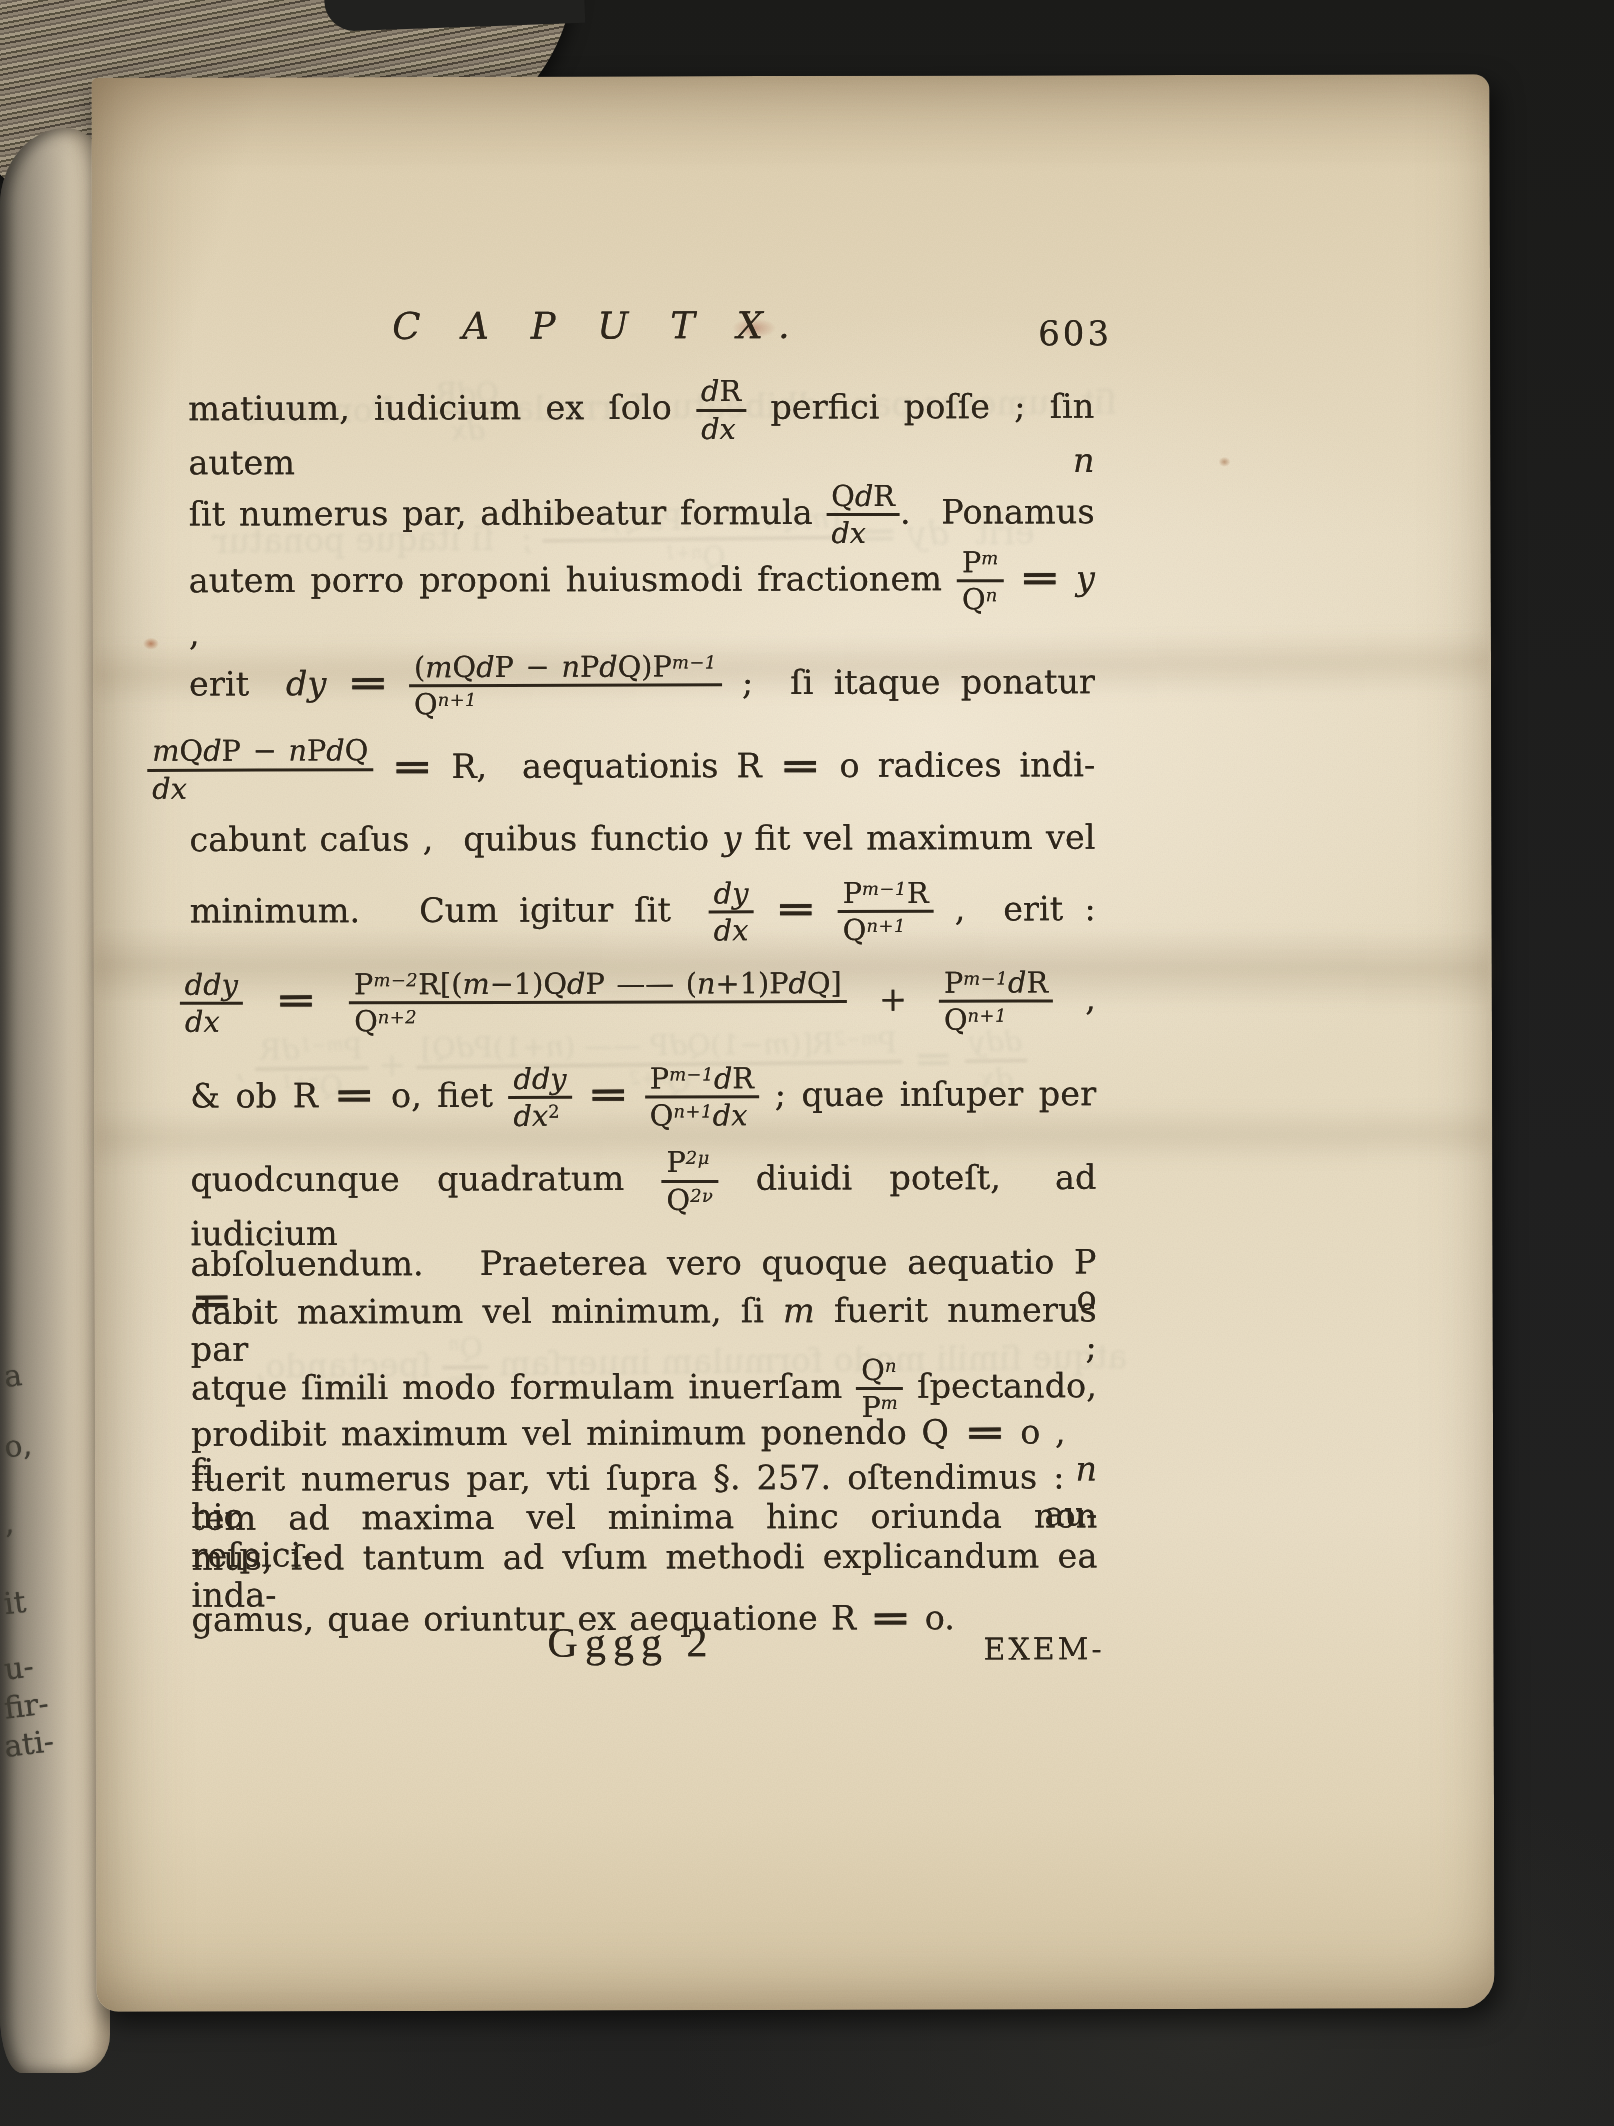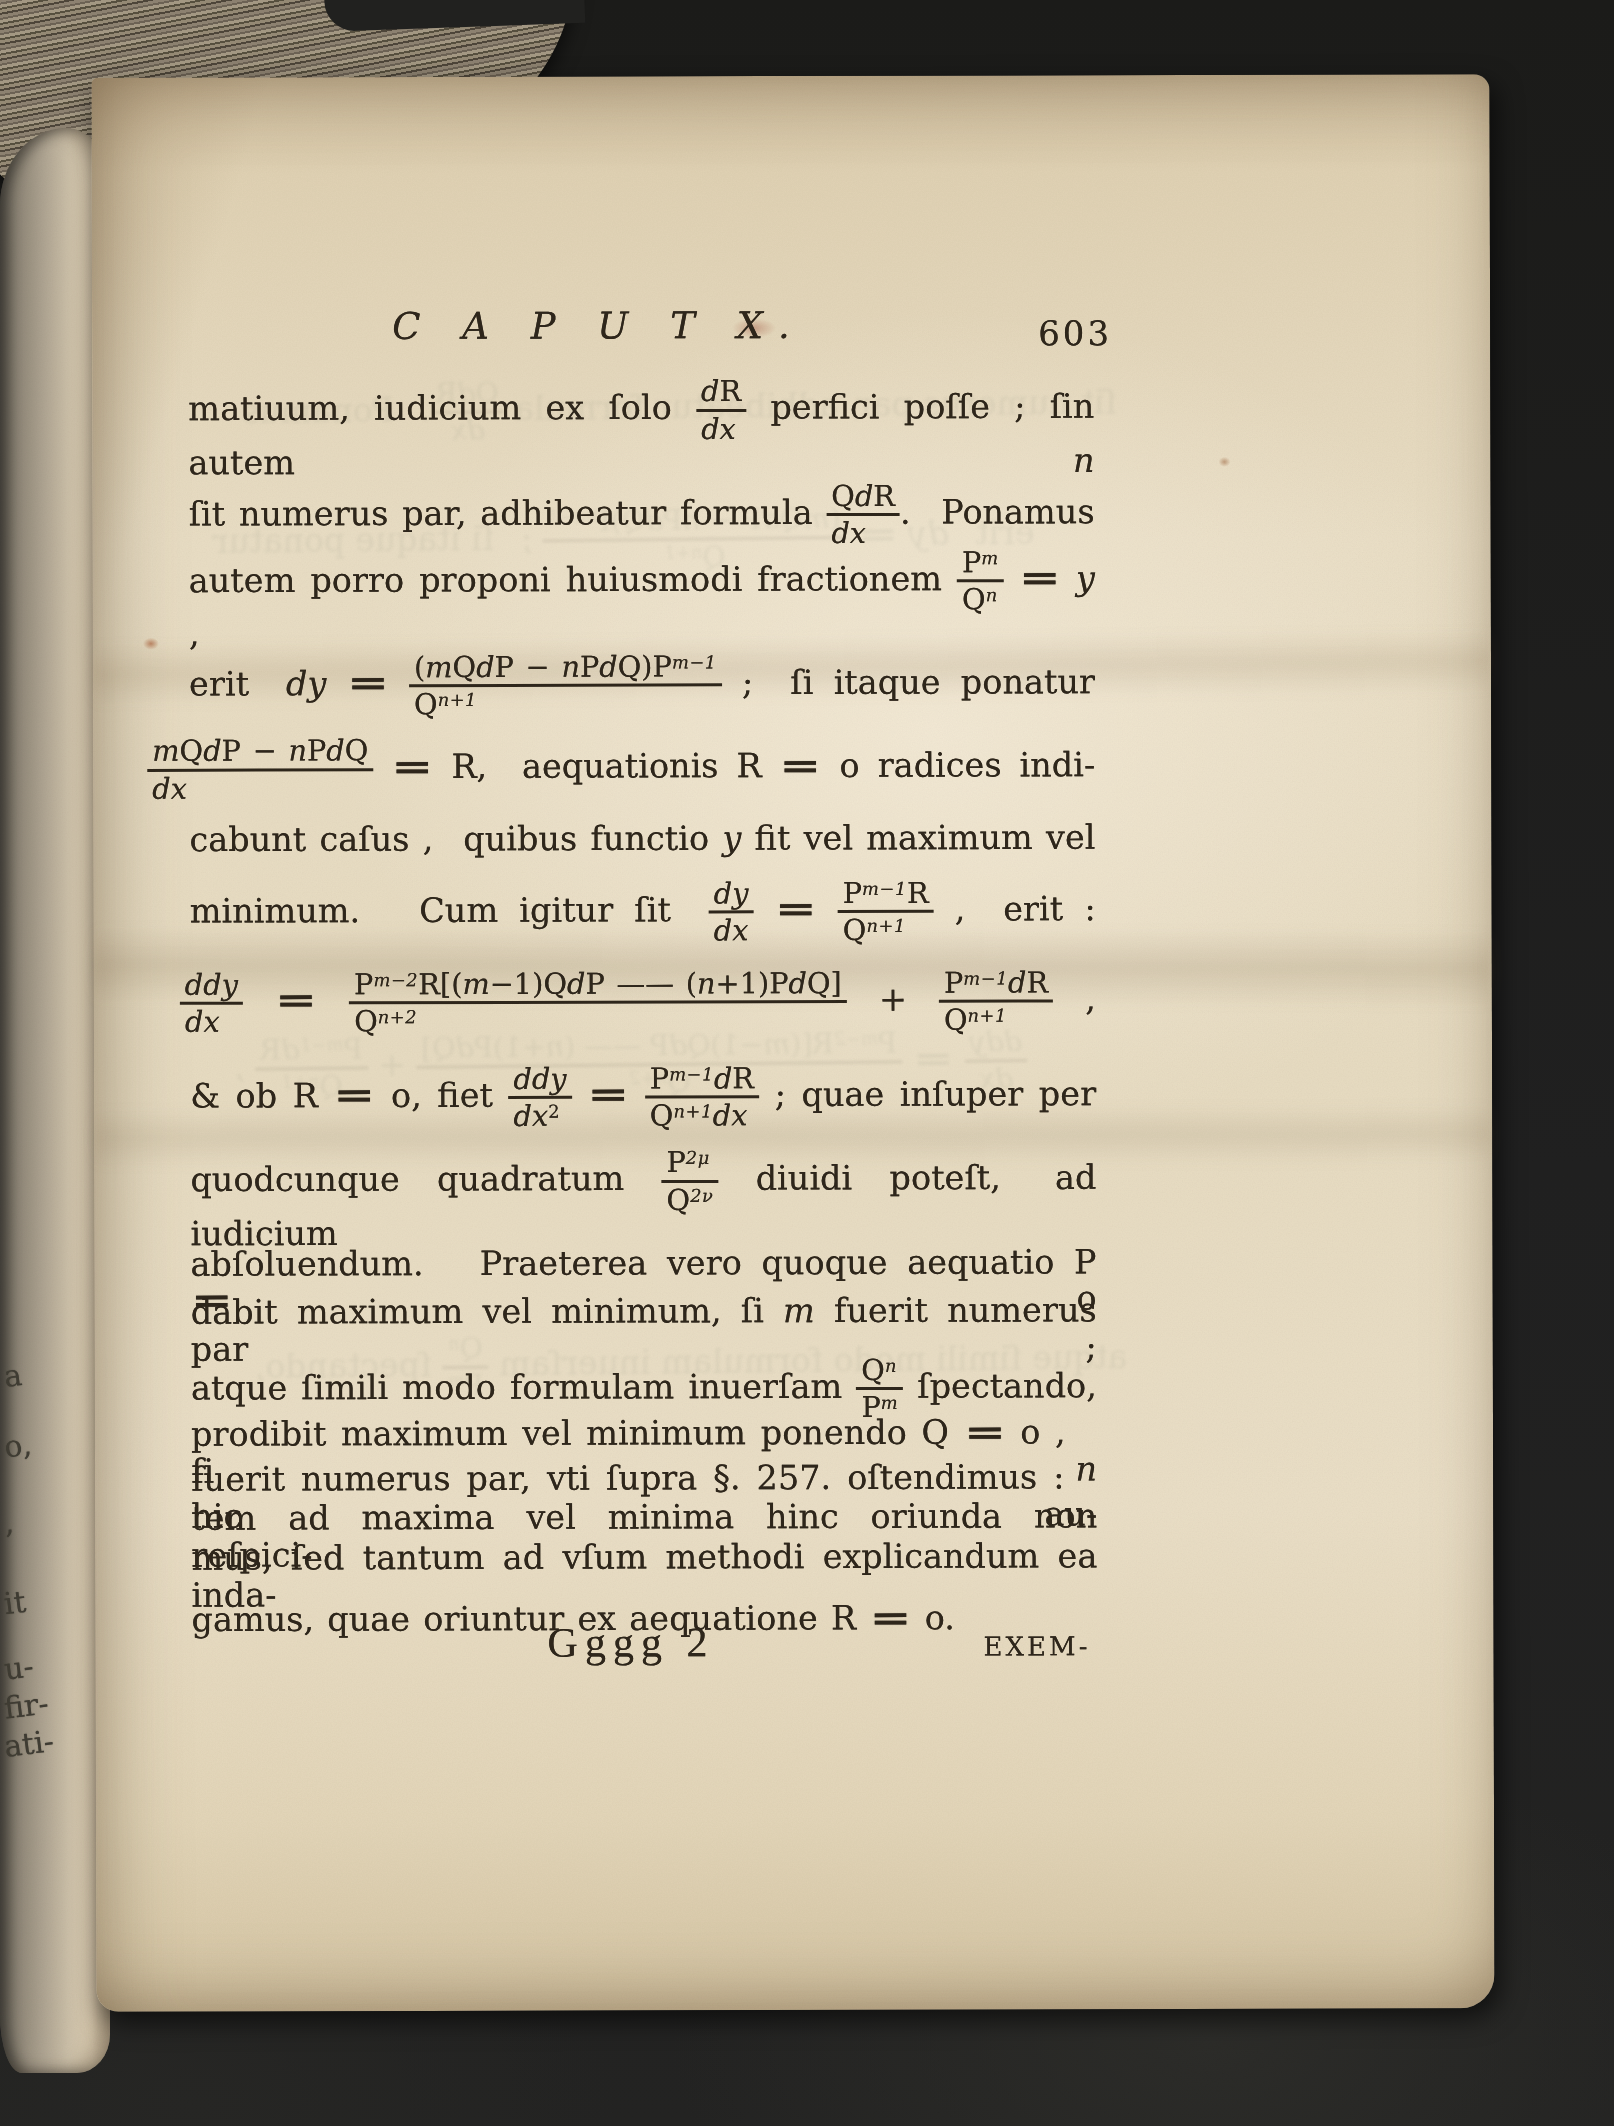--- a/index.html
+++ b/index.html
@@ -74,7 +74,7 @@
 
   .signature{position:absolute;left:452px;top:1542px;font-size:42px;letter-spacing:7px;
     color:#2e261b;text-shadow:0 0 .6px rgba(46,38,27,.9);font-family:Liberation Serif, serif;}
-  .catchword{position:absolute;left:888px;top:1556px;font-size:26px;letter-spacing:3px;
+  .catchword{position:absolute;left:888px;top:1556px;font-size:30px;letter-spacing:3px;
     color:#2e261b;text-shadow:0 0 .5px rgba(46,38,27,.9);}
 
   svg.grain{position:absolute;left:0;top:0;width:100%;height:100%;opacity:.14;

